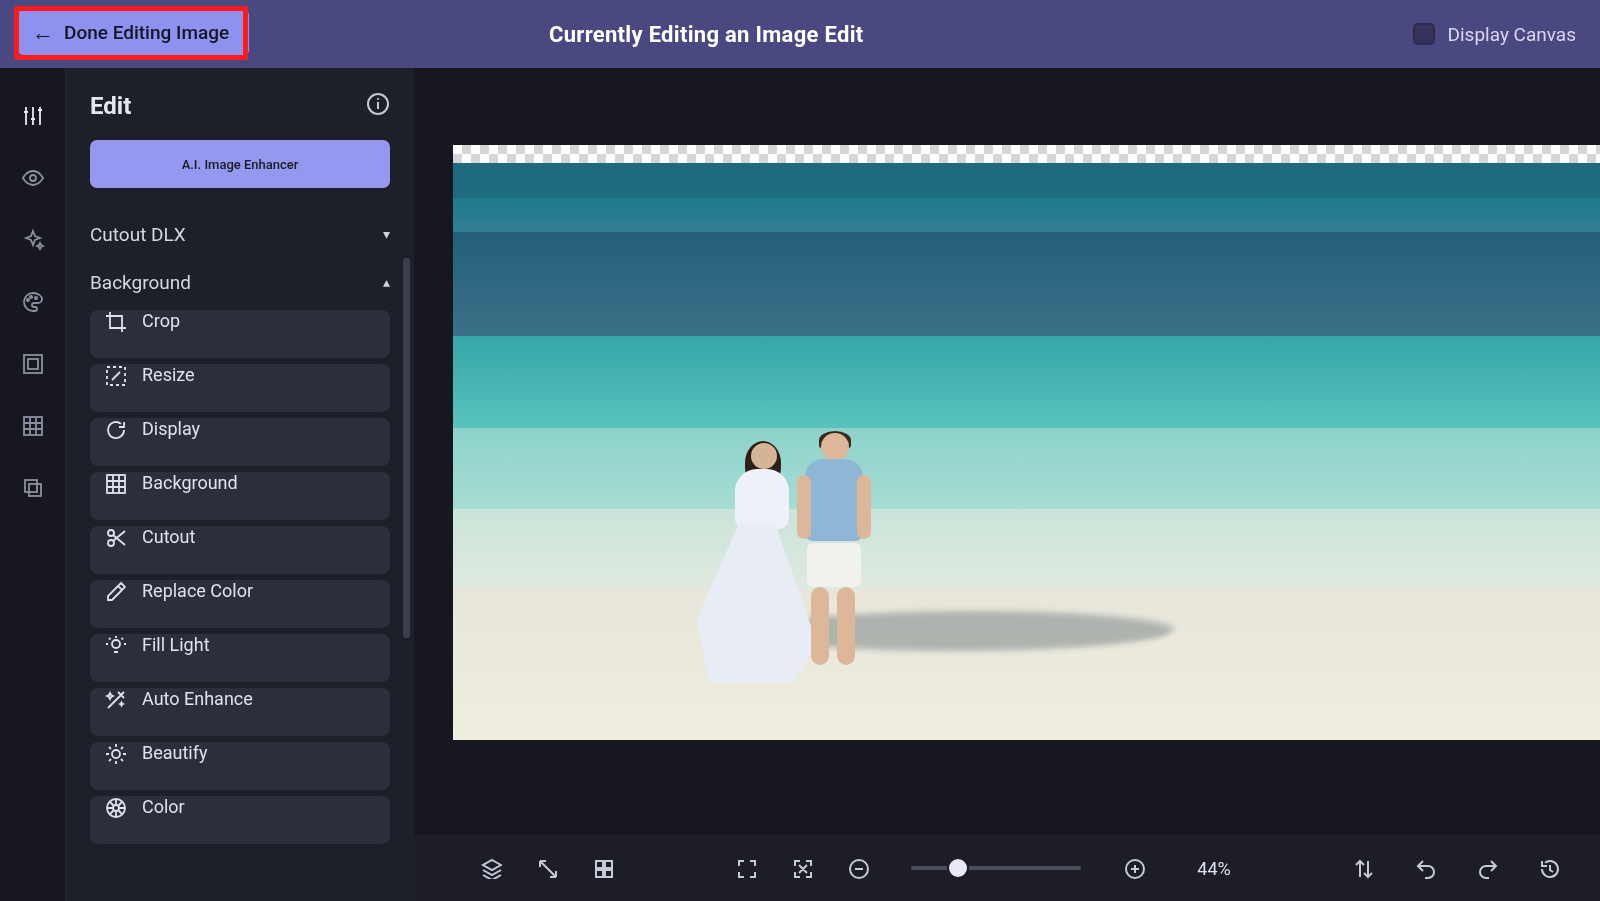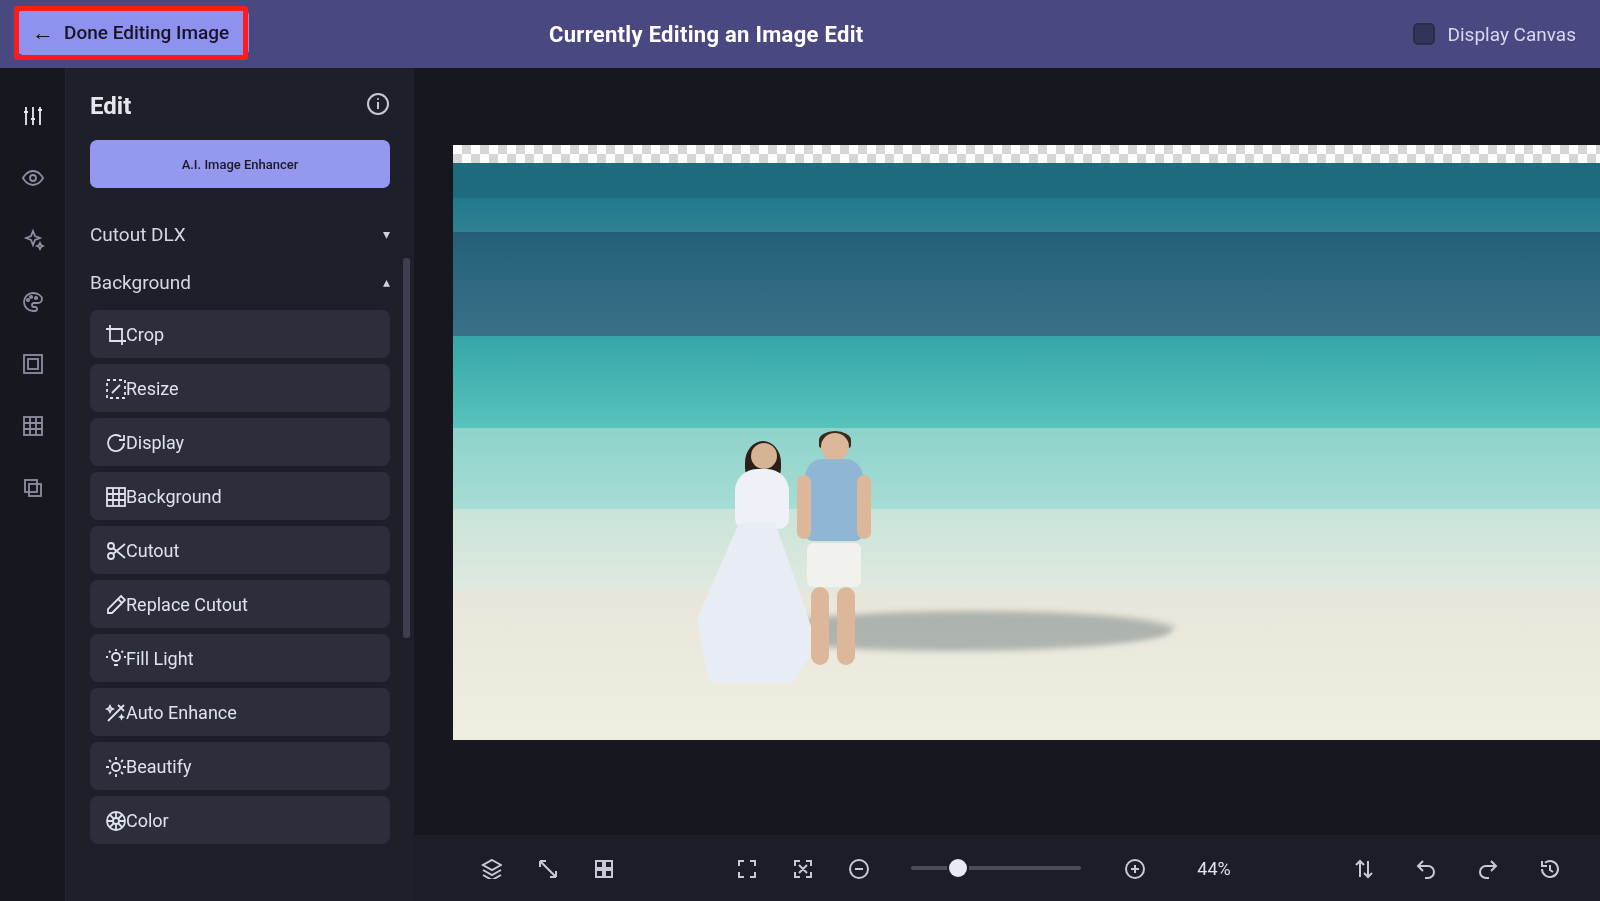--- a/index.html
+++ b/index.html
@@ -158,8 +158,7 @@
     height:48px;
     border-radius:8px;
     display:flex;
-    align-items:center;
-    gap:0;
+    gap:16px;
     padding:0 14px;
     color:#dfe1ee;
     font-size:18px;

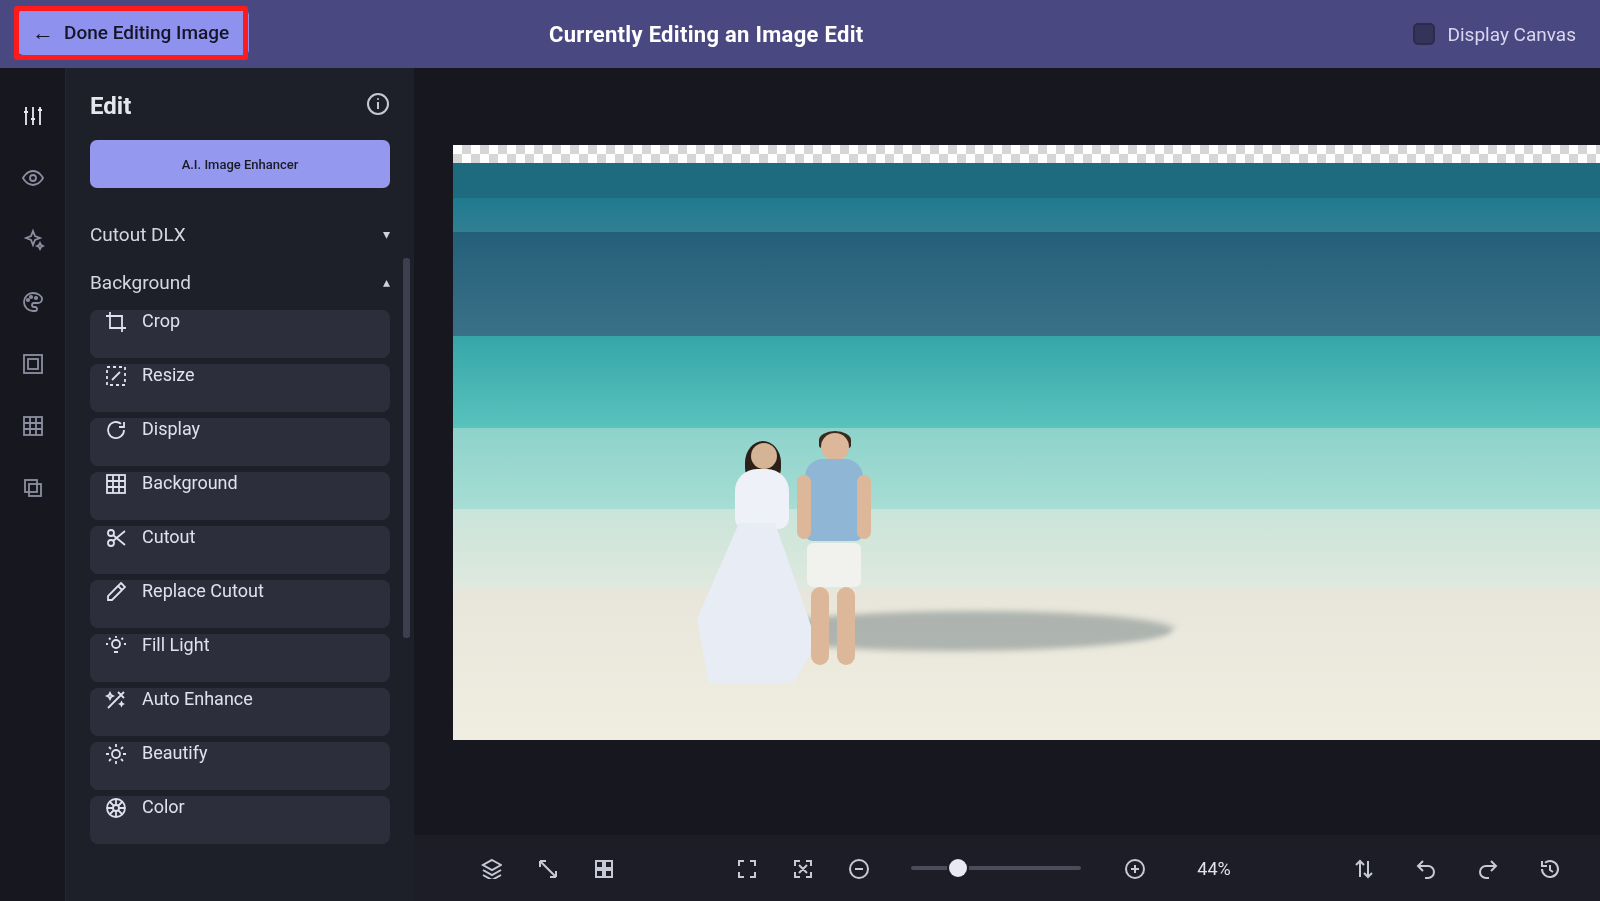--- a/index.html
+++ b/index.html
@@ -430,7 +430,7 @@
               <path d="M17 3l4 4-3 3-4-4zM14 6L4 16v4h4L18 10"></path>
             </svg>
           </span>
-        <span>Replace Cutout</span>
+        <span>Replace Color</span>
       </div>
       <div class="tool">
         <span class="ticon">

